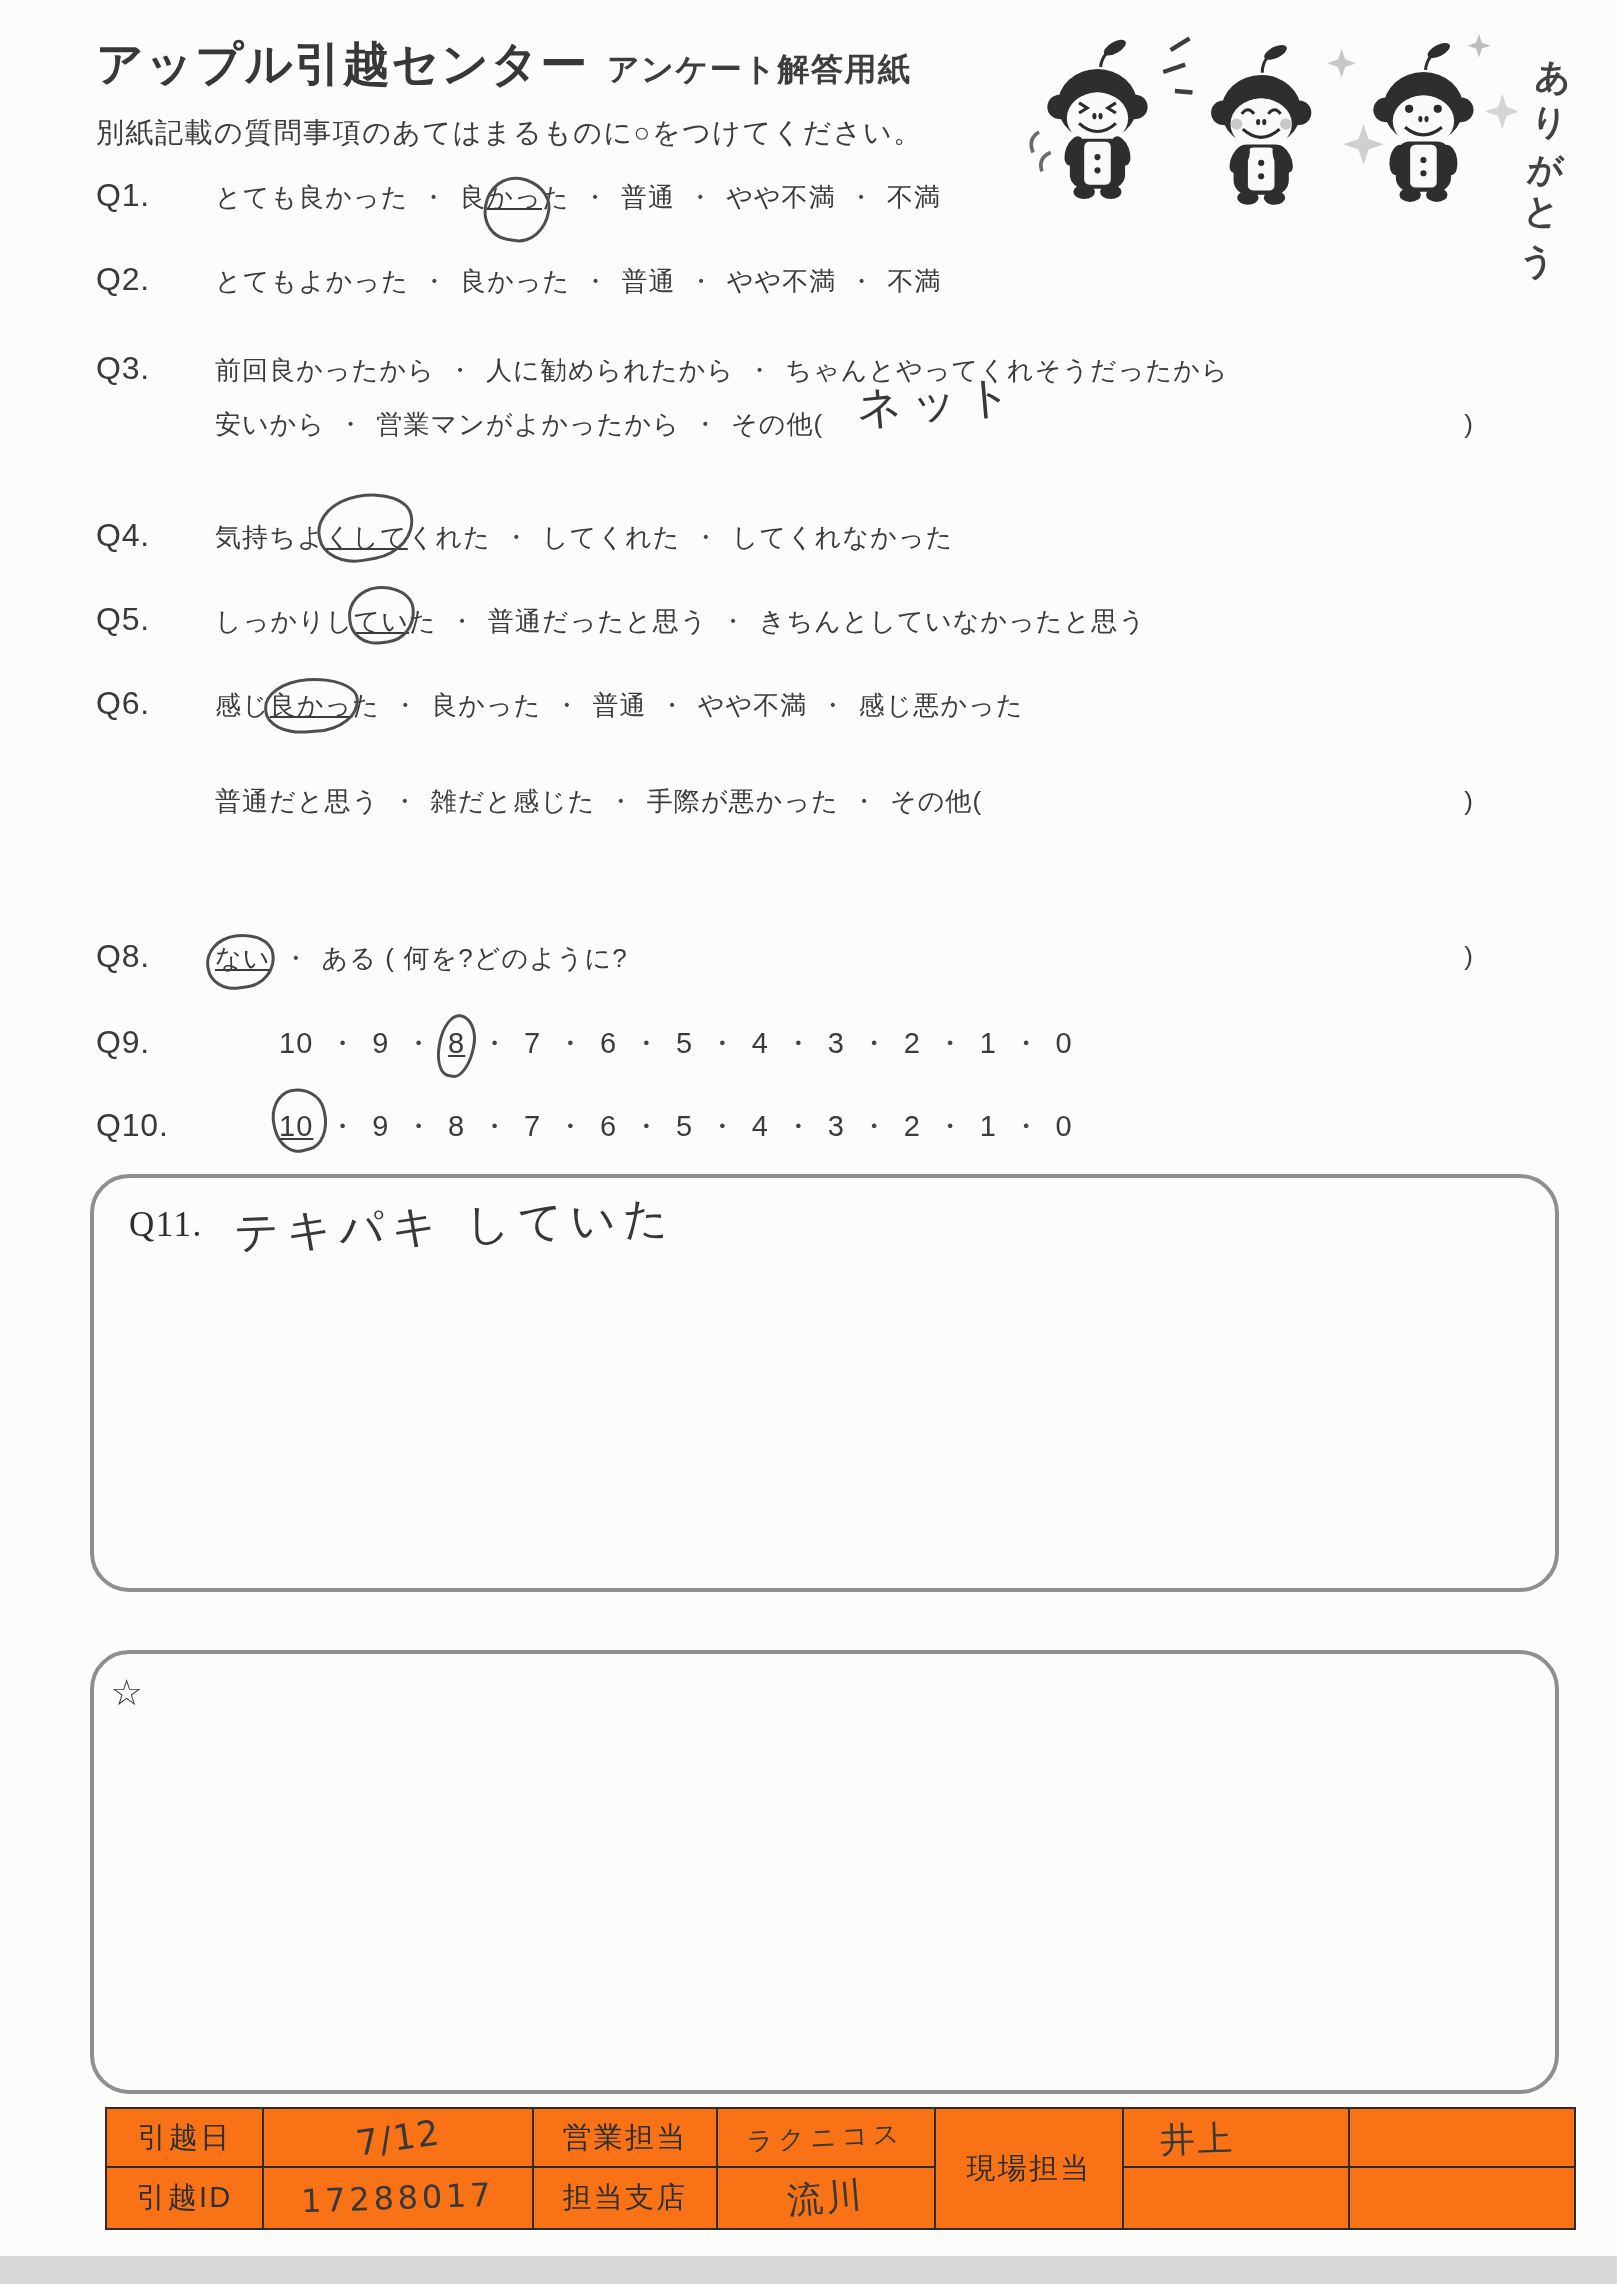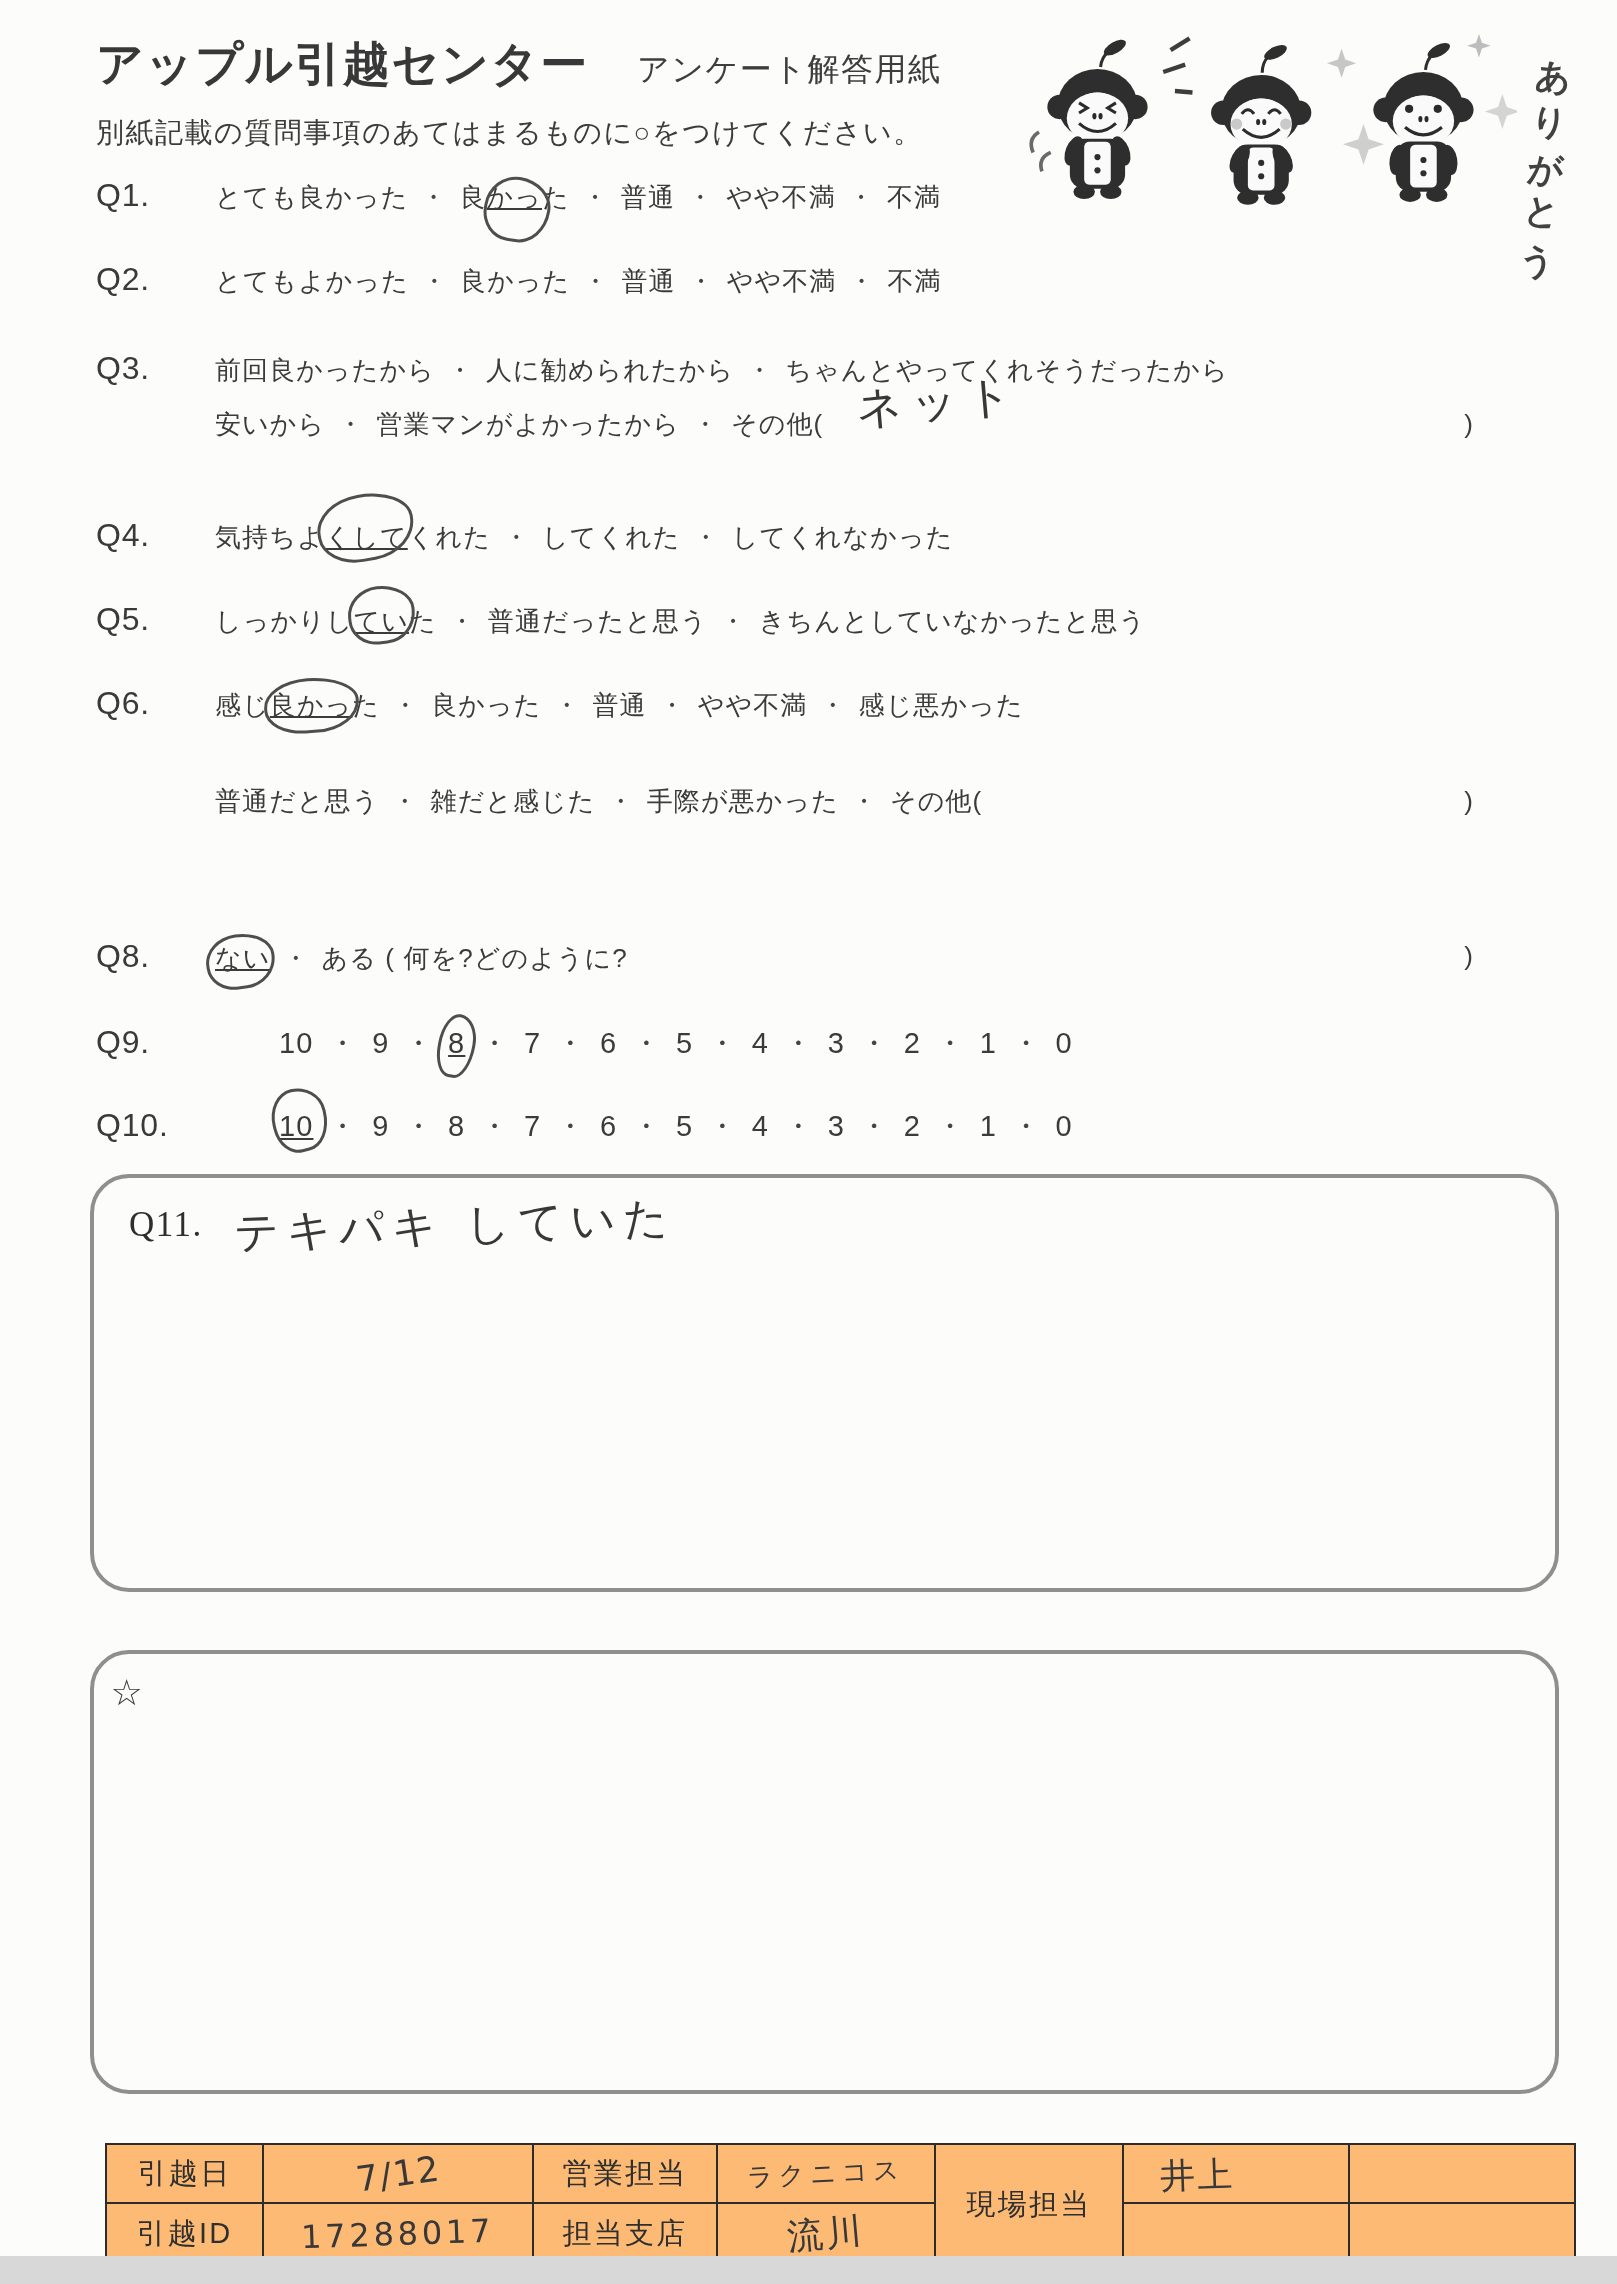--- a/index.html
+++ b/index.html
@@ -8,7 +8,7 @@
 
   
   .title{position:absolute;left:96px;top:33px;font-size:47px;font-weight:bold;color:#383838;letter-spacing:1.5px;white-space:nowrap;}
-  .subtitle{position:absolute;left:607px;top:48px;font-size:32px;font-weight:normal;color:#3d3d3d;letter-spacing:1.5px;white-space:nowrap;margin-left:30px;}
+  .subtitle{position:absolute;left:607px;top:48px;font-size:32px;font-weight:bold;color:#3d3d3d;letter-spacing:1.5px;white-space:nowrap;}
   .instruction{position:absolute;left:96px;top:114px;font-size:28px;letter-spacing:1.5px;color:#3c3c3c;white-space:nowrap;}
 
   

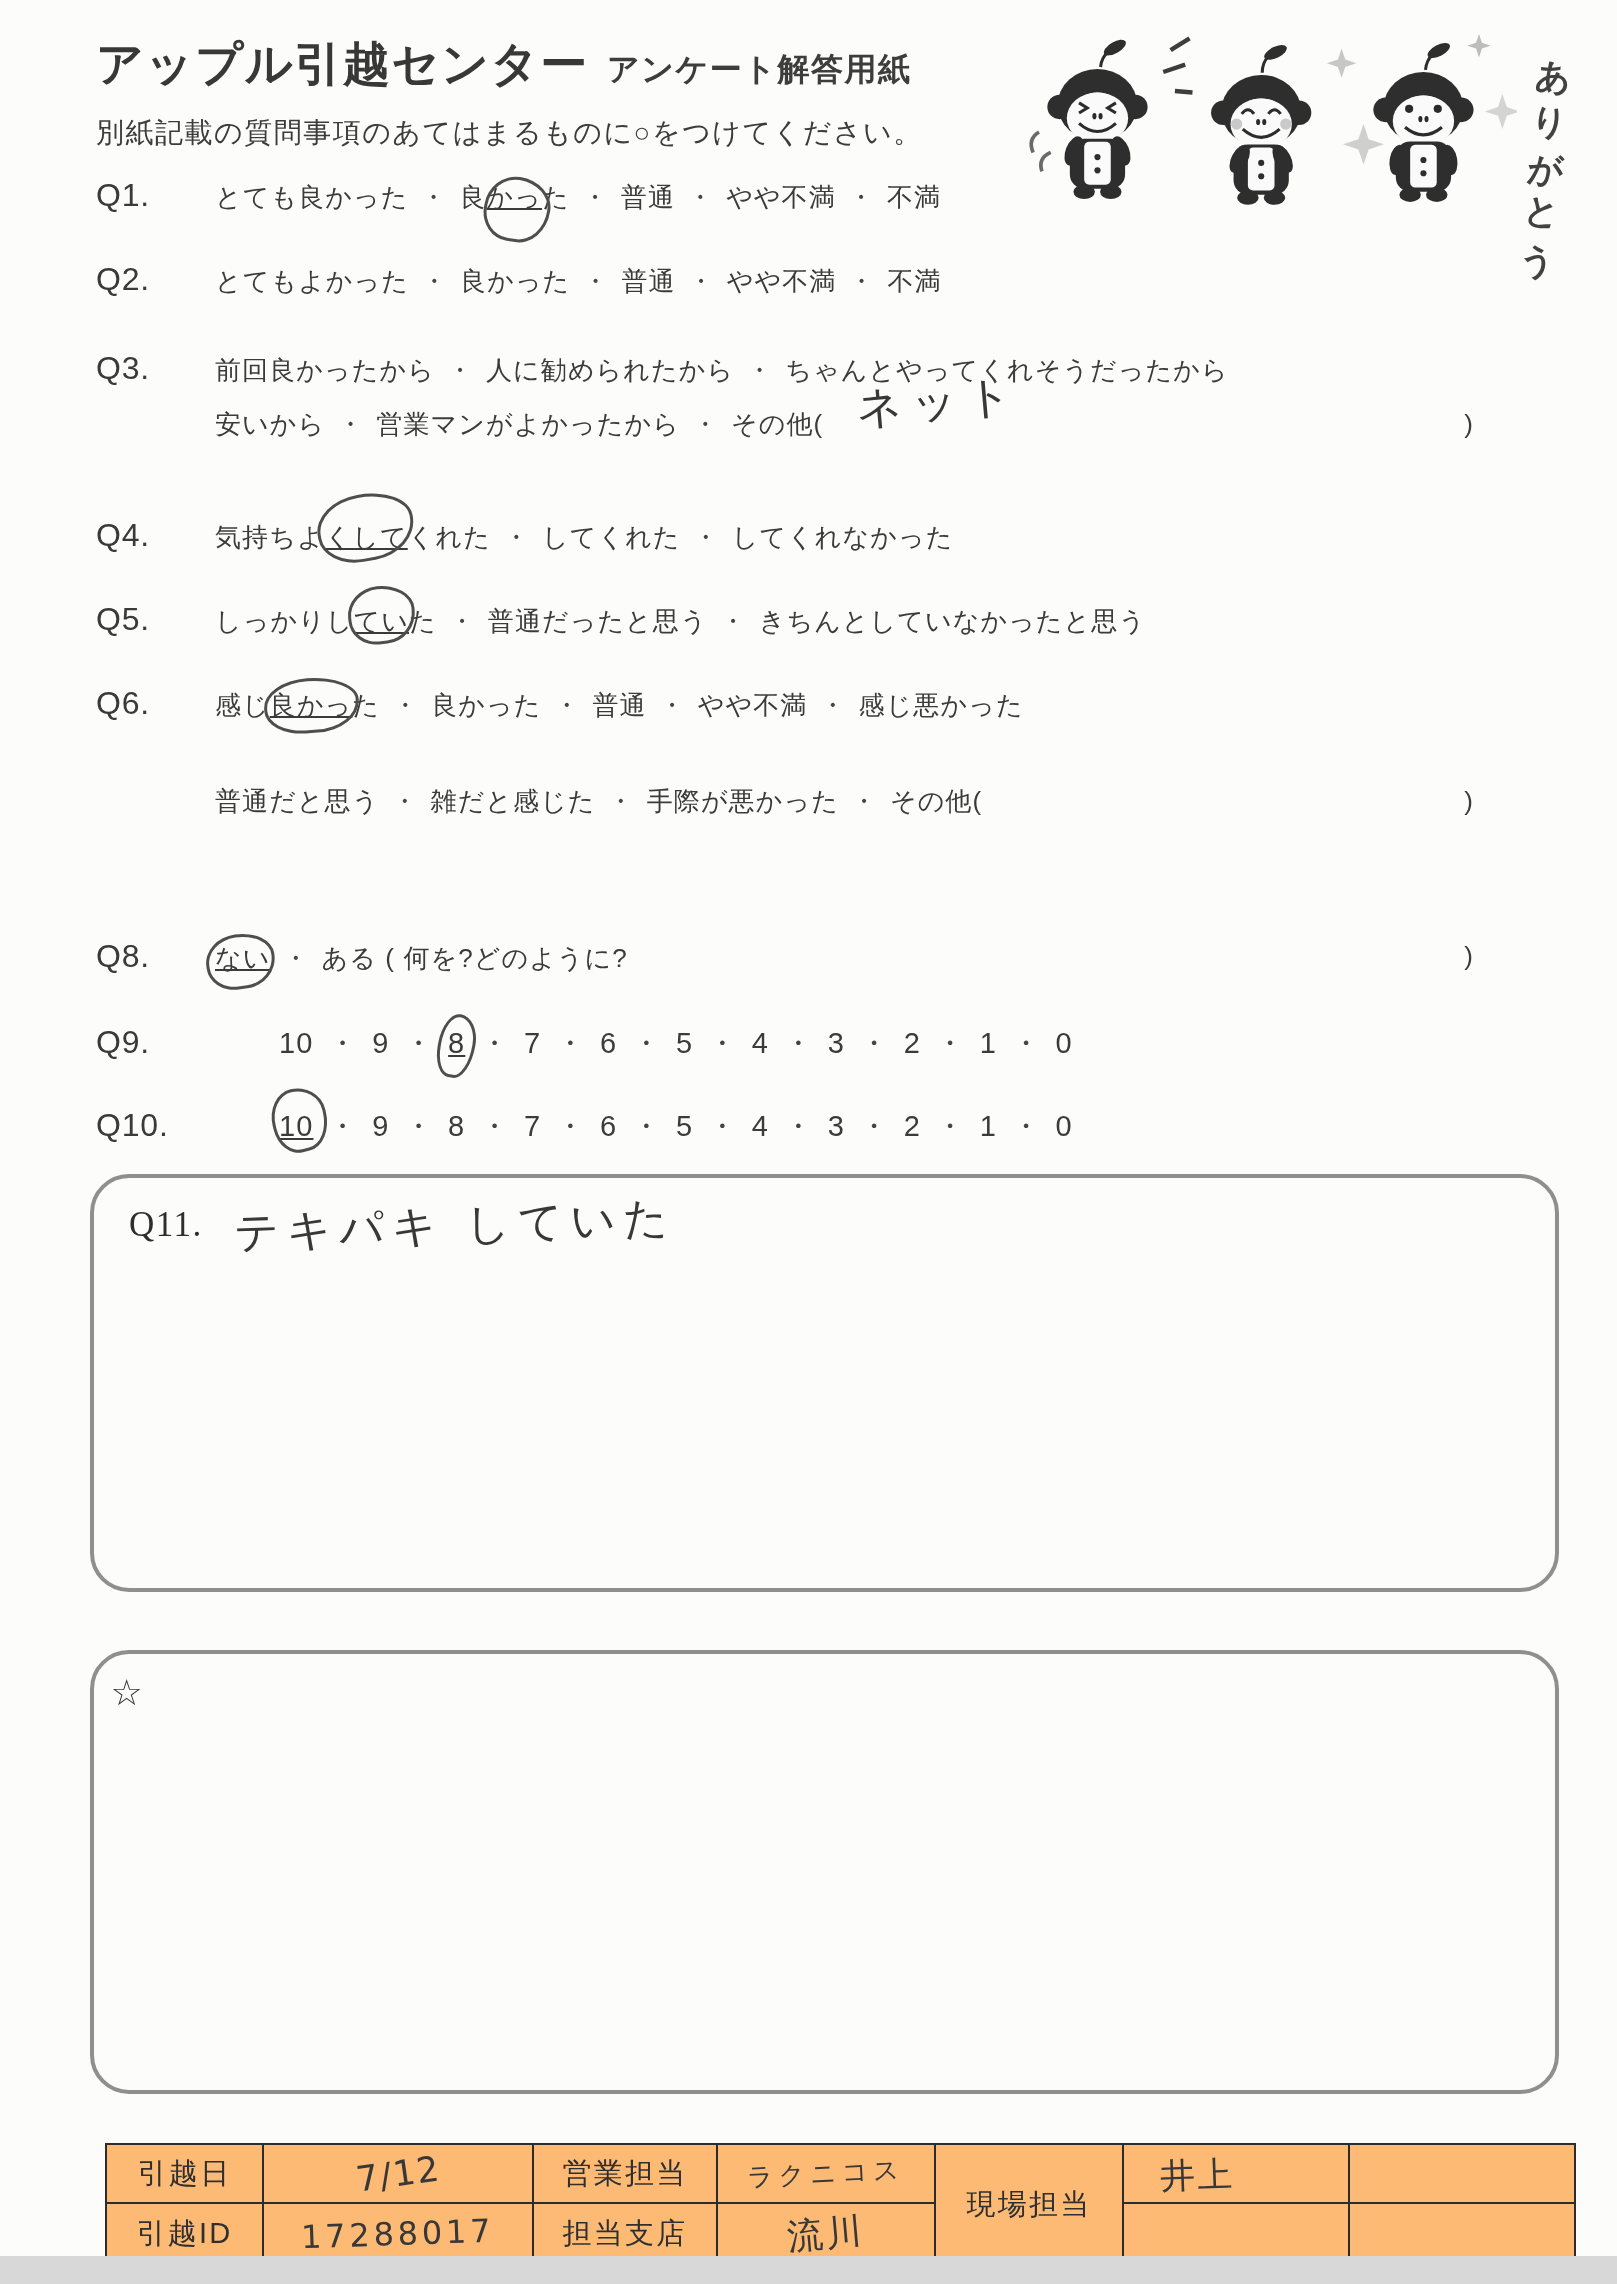--- a/index.html
+++ b/index.html
@@ -57,7 +57,7 @@
   .ftable{position:absolute;left:105px;top:2107px;display:grid;
           grid-template-columns:157px 270px 184px 218px 188px 226px 226px;
           grid-template-rows:59px 62px;
-          border-left:2.3px solid #2c2c2c;border-top:2.3px solid #2c2c2c;background:#fdba74;margin-top:36px;}
+          border-left:2.3px solid #2c2c2c;border-top:2.3px solid #2c2c2c;background:#f97316;}
   .cell{border-right:2.3px solid #2c2c2c;border-bottom:2.3px solid #2c2c2c;
         display:flex;align-items:center;justify-content:center;overflow:visible;}
   .lab{font-size:29px;letter-spacing:2.3px;color:#2f2f2f;}

